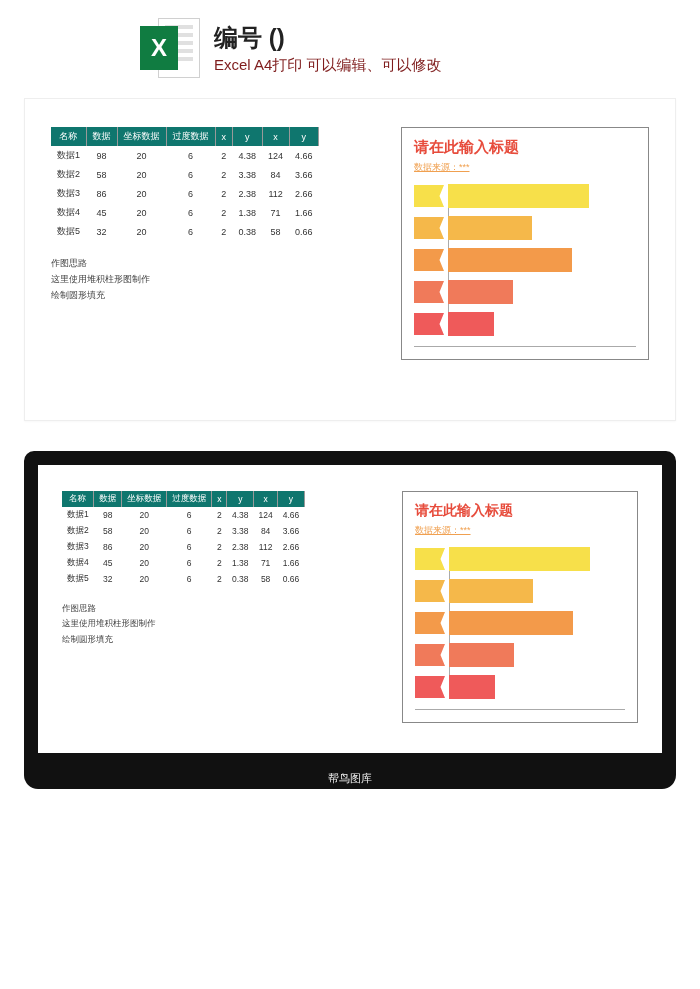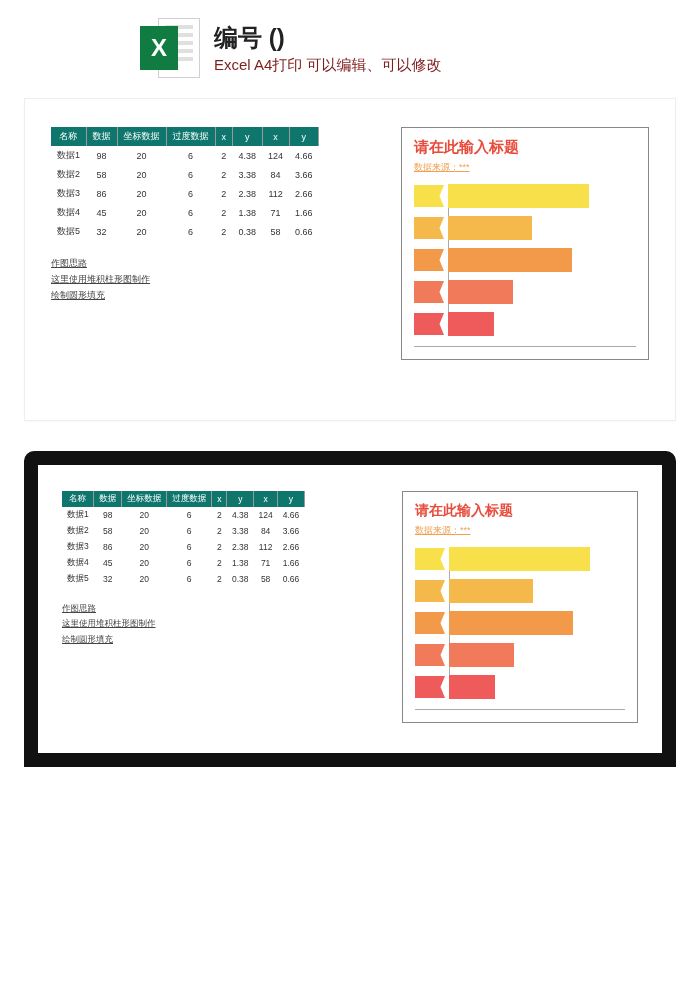--- a/index.html
+++ b/index.html
@@ -35,7 +35,7 @@
 .data-table td:first-child { text-align: center; font-weight: 500; margin-top: 12px; }
 
 
-.notes { font-size: 9px; color: #444; line-height: 1.8; text-decoration: underline; }
+.notes { font-size: 9px; color: #444; line-height: 1.8; }
 
 
 .chart-box { border: 1px solid #888; padding: 10px 12px 12px 12px; width: 248px; background: #fff; margin-left: auto; }

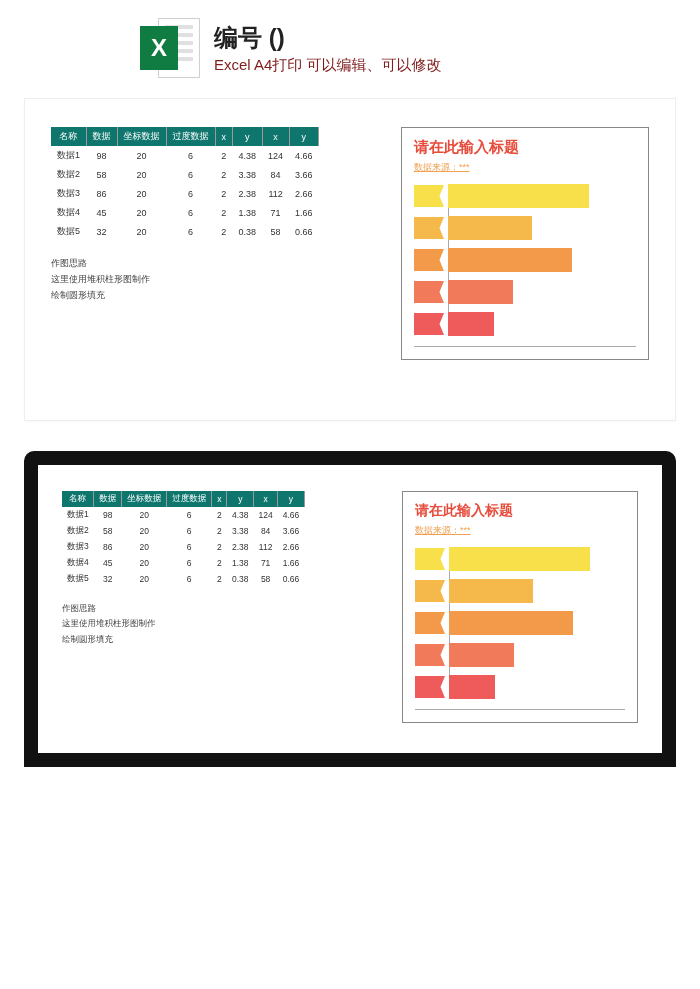--- a/index.html
+++ b/index.html
@@ -284,6 +284,9 @@
       </div>
     </div>
   </div>
+  <div class="laptop-base">
+    <span>帮鸟图库</span>
+  </div>
 </div>
 
 </body></html>

